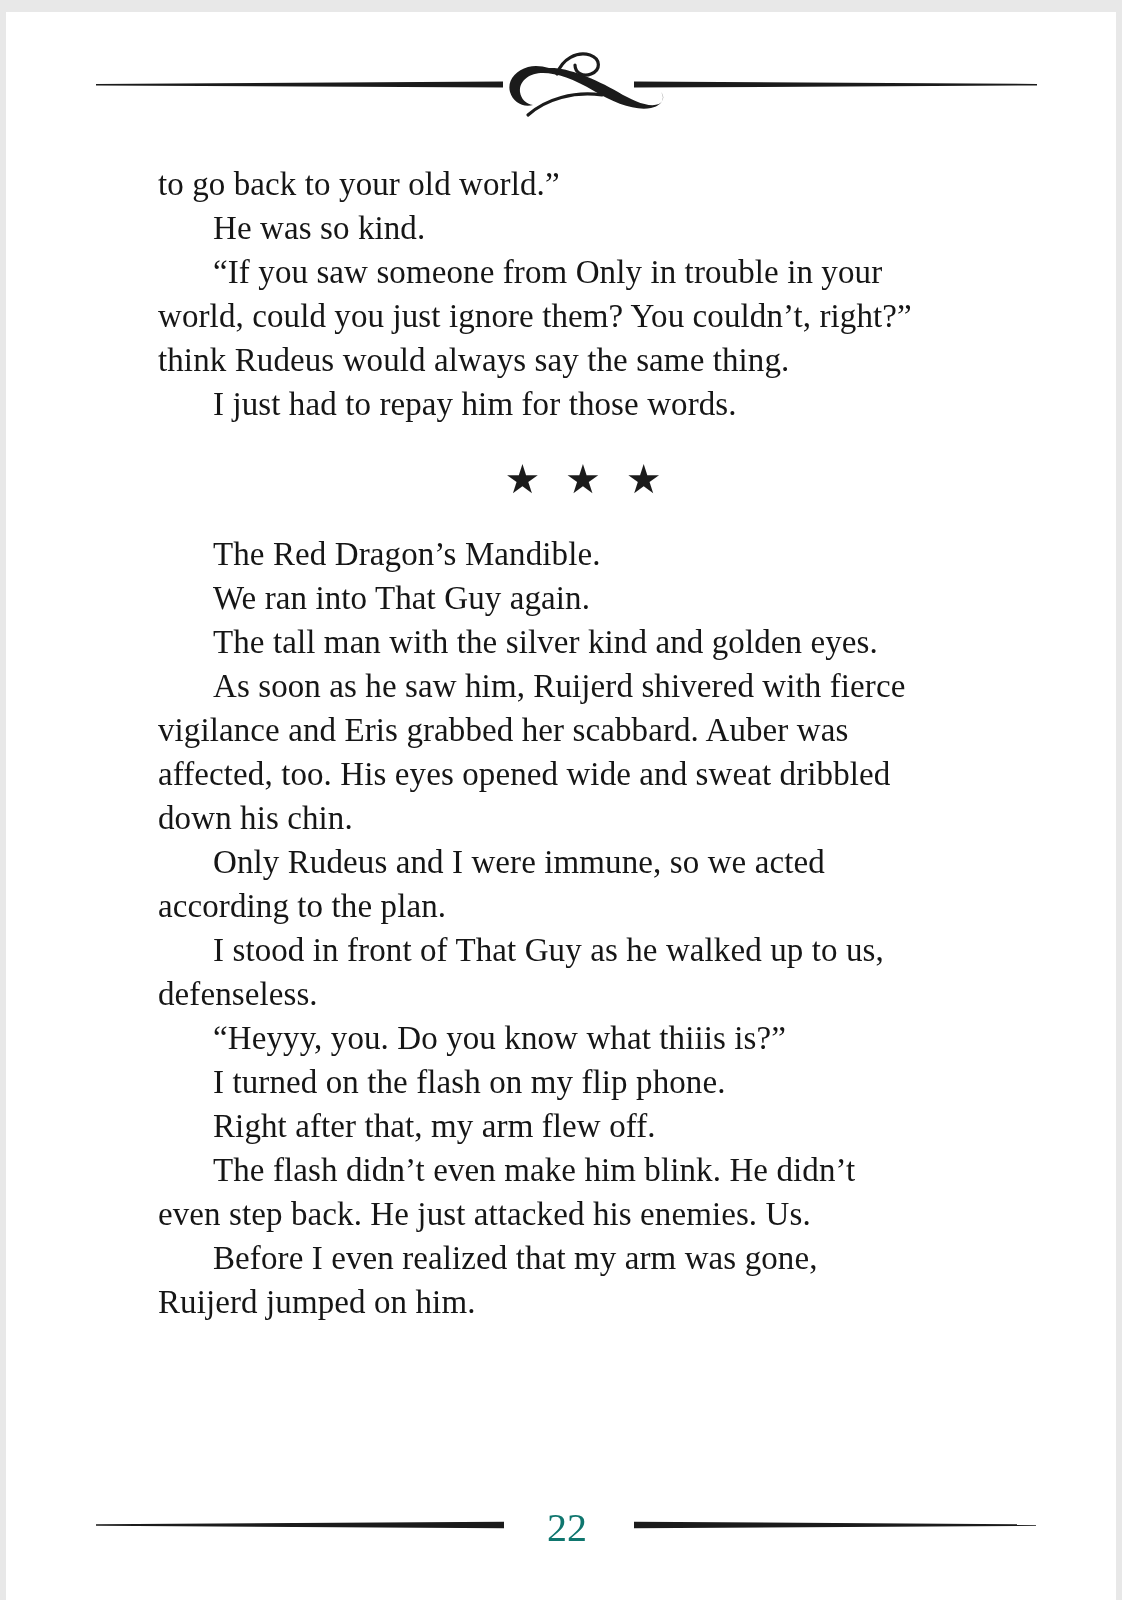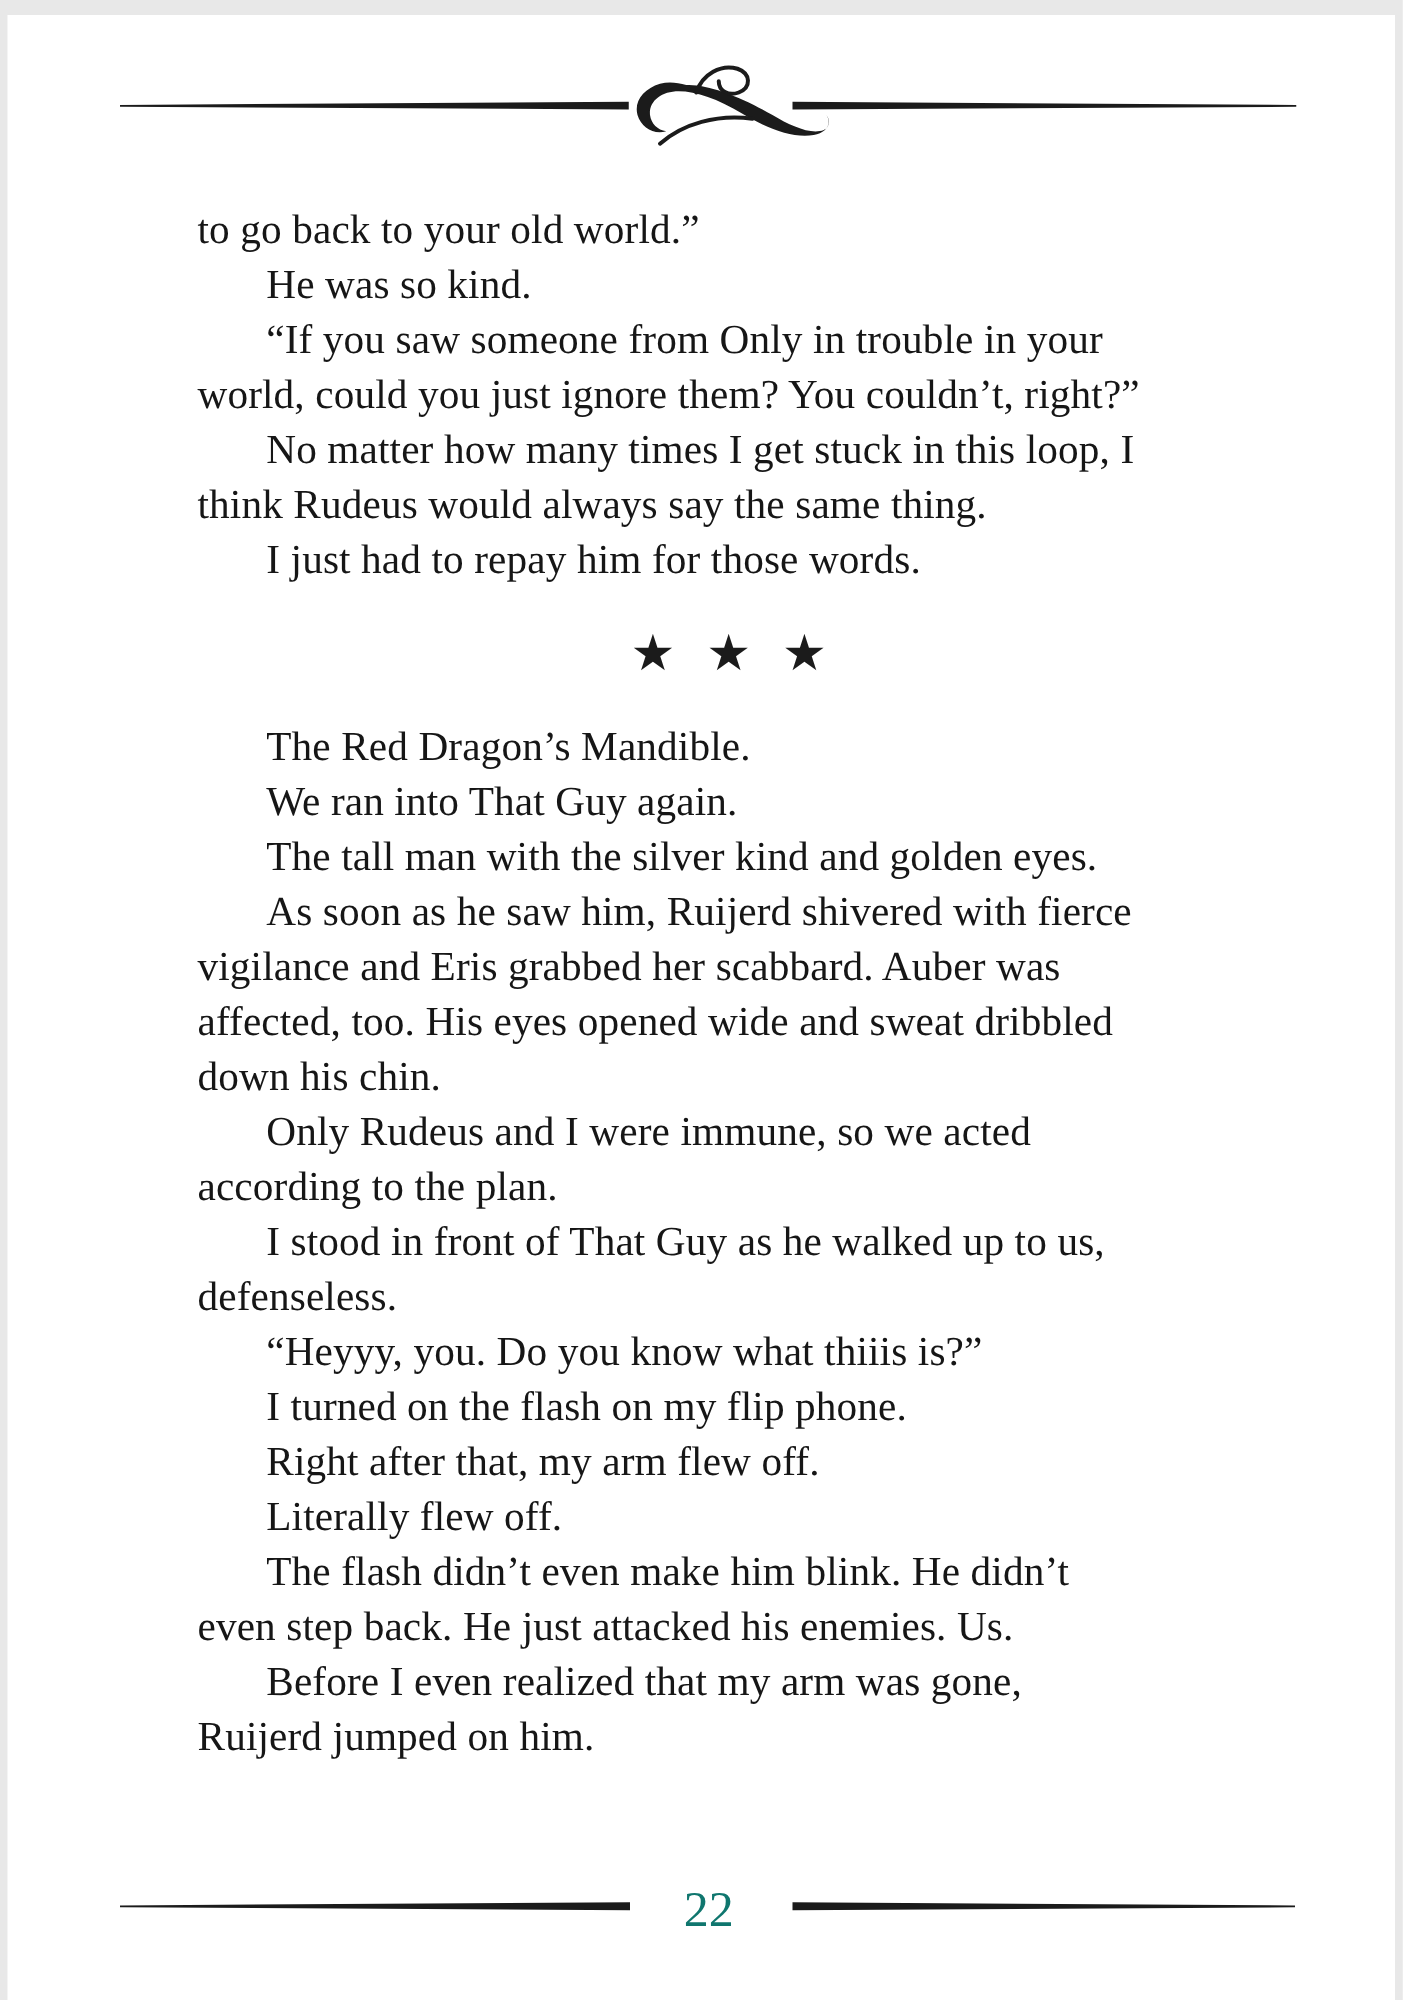--- a/index.html
+++ b/index.html
@@ -107,7 +107,6 @@
       <div class="text-line indent">He was so kind.</div>
       <div class="text-line indent">“If you saw someone from Only in trouble in your</div>
       <div class="text-line">world, could you just ignore them? You couldn’t, right?”</div>
-      <div class="text-line indent">No matter how many times I get stuck in this loop, I</div>
       <div class="text-line">think Rudeus would always say the same thing.</div>
       <div class="text-line indent">I just had to repay him for those words.</div>
       <div class="scene-break">★ ★ ★</div>

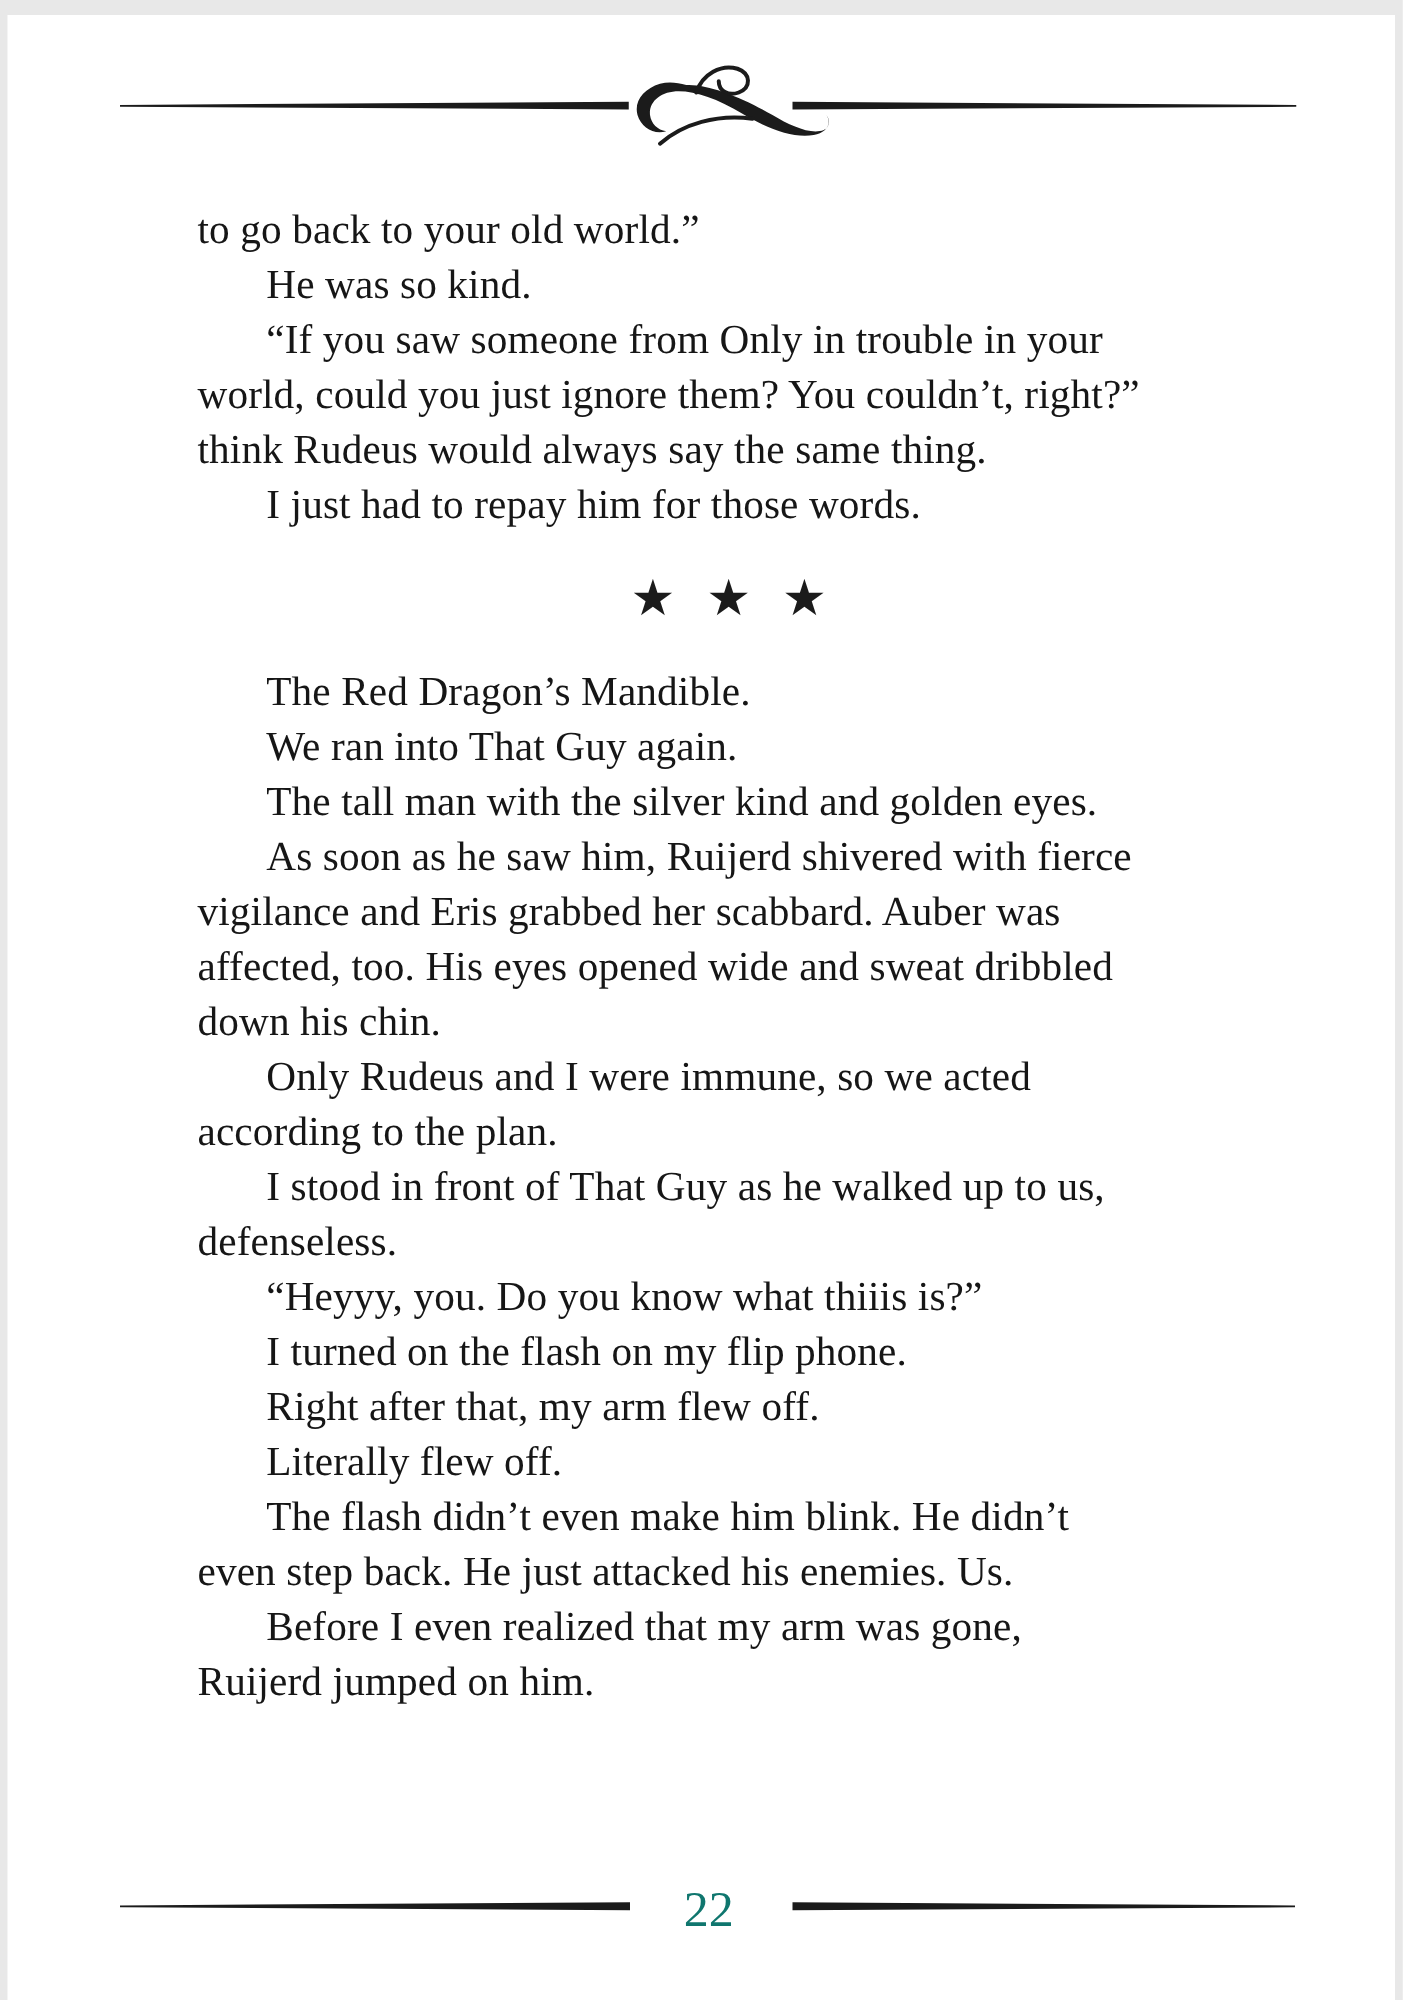--- a/index.html
+++ b/index.html
@@ -124,7 +124,6 @@
       <div class="text-line indent">“Heyyy, you. Do you know what thiiis is?”</div>
       <div class="text-line indent">I turned on the flash on my flip phone.</div>
       <div class="text-line indent">Right after that, my arm flew off.</div>
-      <div class="text-line indent">Literally flew off.</div>
       <div class="text-line indent">The flash didn’t even make him blink. He didn’t</div>
       <div class="text-line">even step back. He just attacked his enemies. Us.</div>
       <div class="text-line indent">Before I even realized that my arm was gone,</div>

